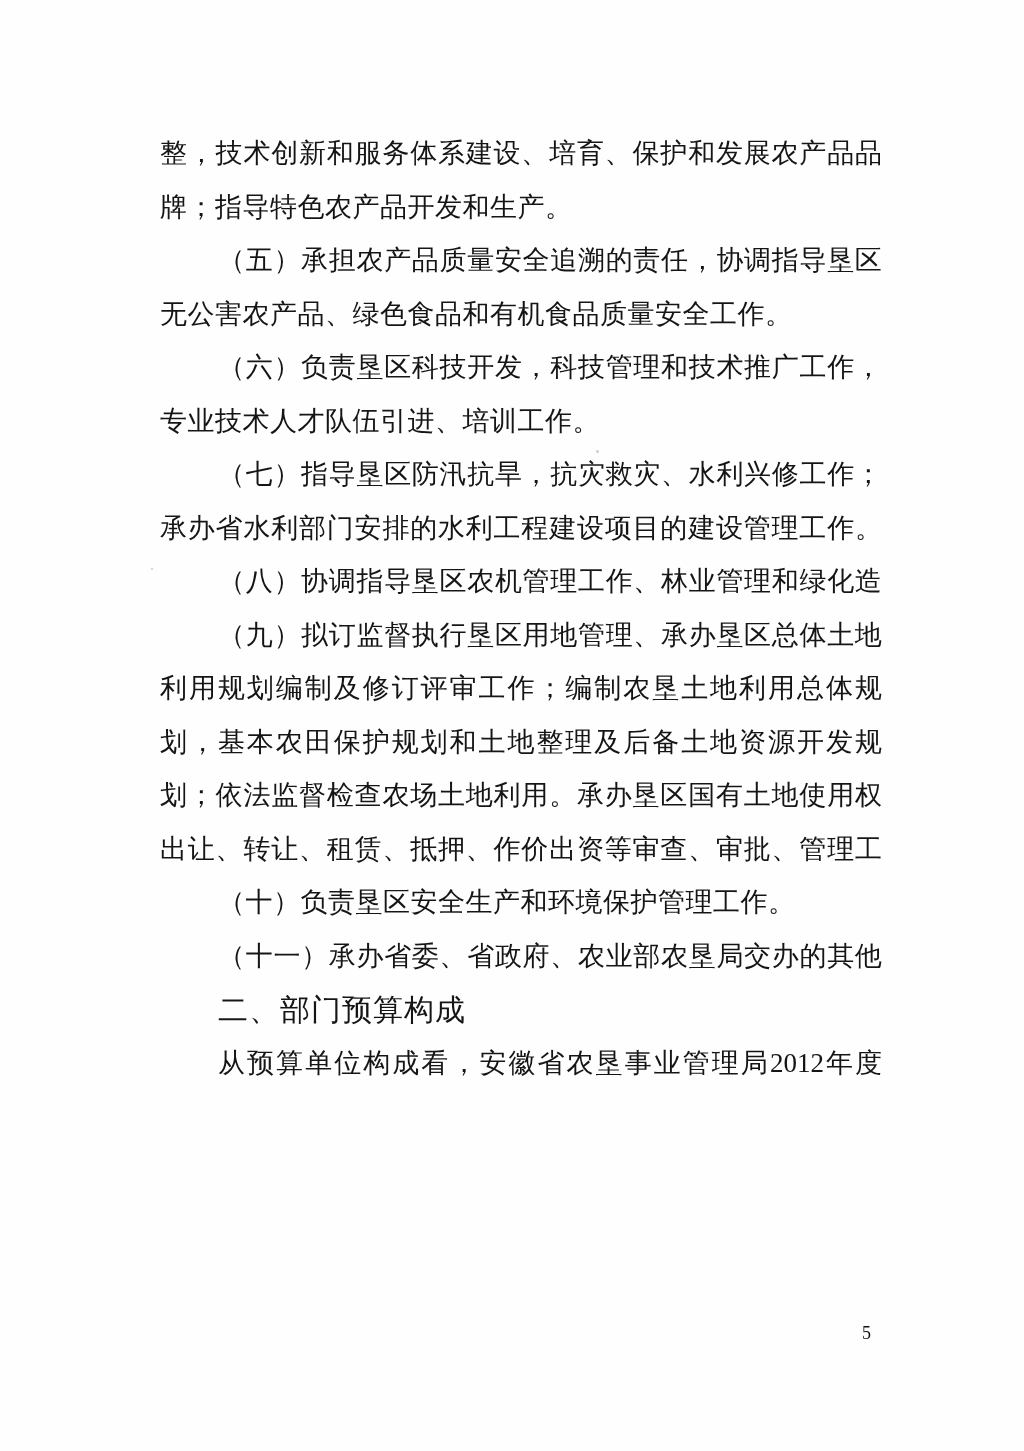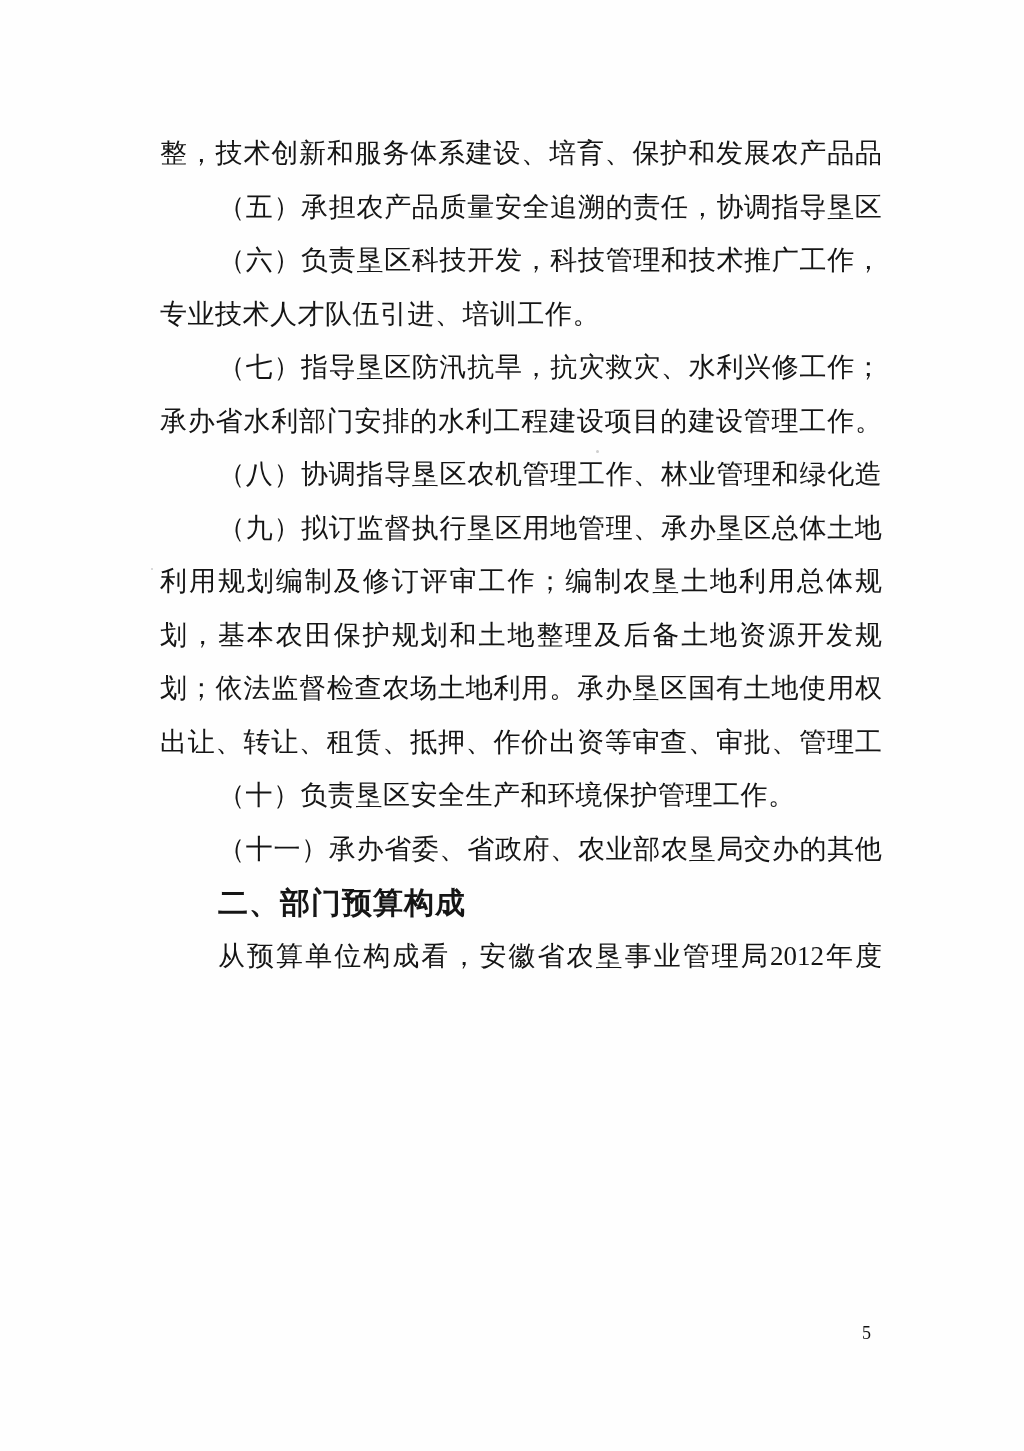--- a/index.html
+++ b/index.html
@@ -97,6 +97,7 @@
         <span>品</span>
         <span>品</span>
       </div>
+    <div class="line">牌；指导特色农产品开发和生产。</div>
     <div class="line indent justify">
         <span>（</span>
         <span>五</span>

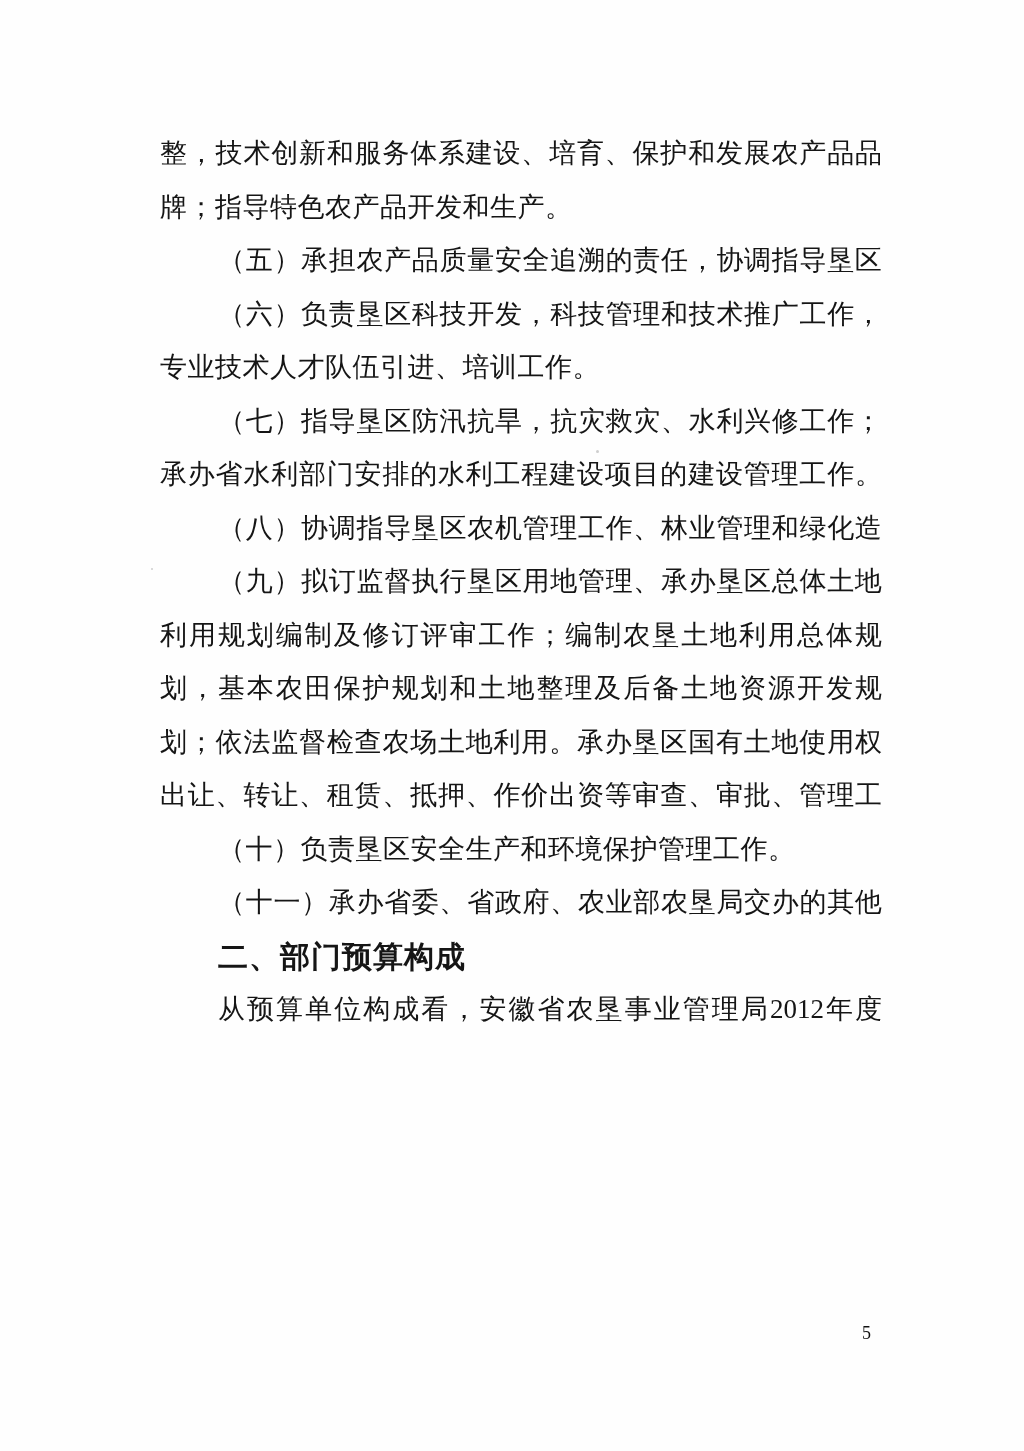--- a/index.html
+++ b/index.html
@@ -124,6 +124,7 @@
         <span>垦</span>
         <span>区</span>
       </div>
+    <div class="line">无公害农产品、绿色食品和有机食品质量安全工作。</div>
     <div class="line indent justify">
         <span>（</span>
         <span>六</span>

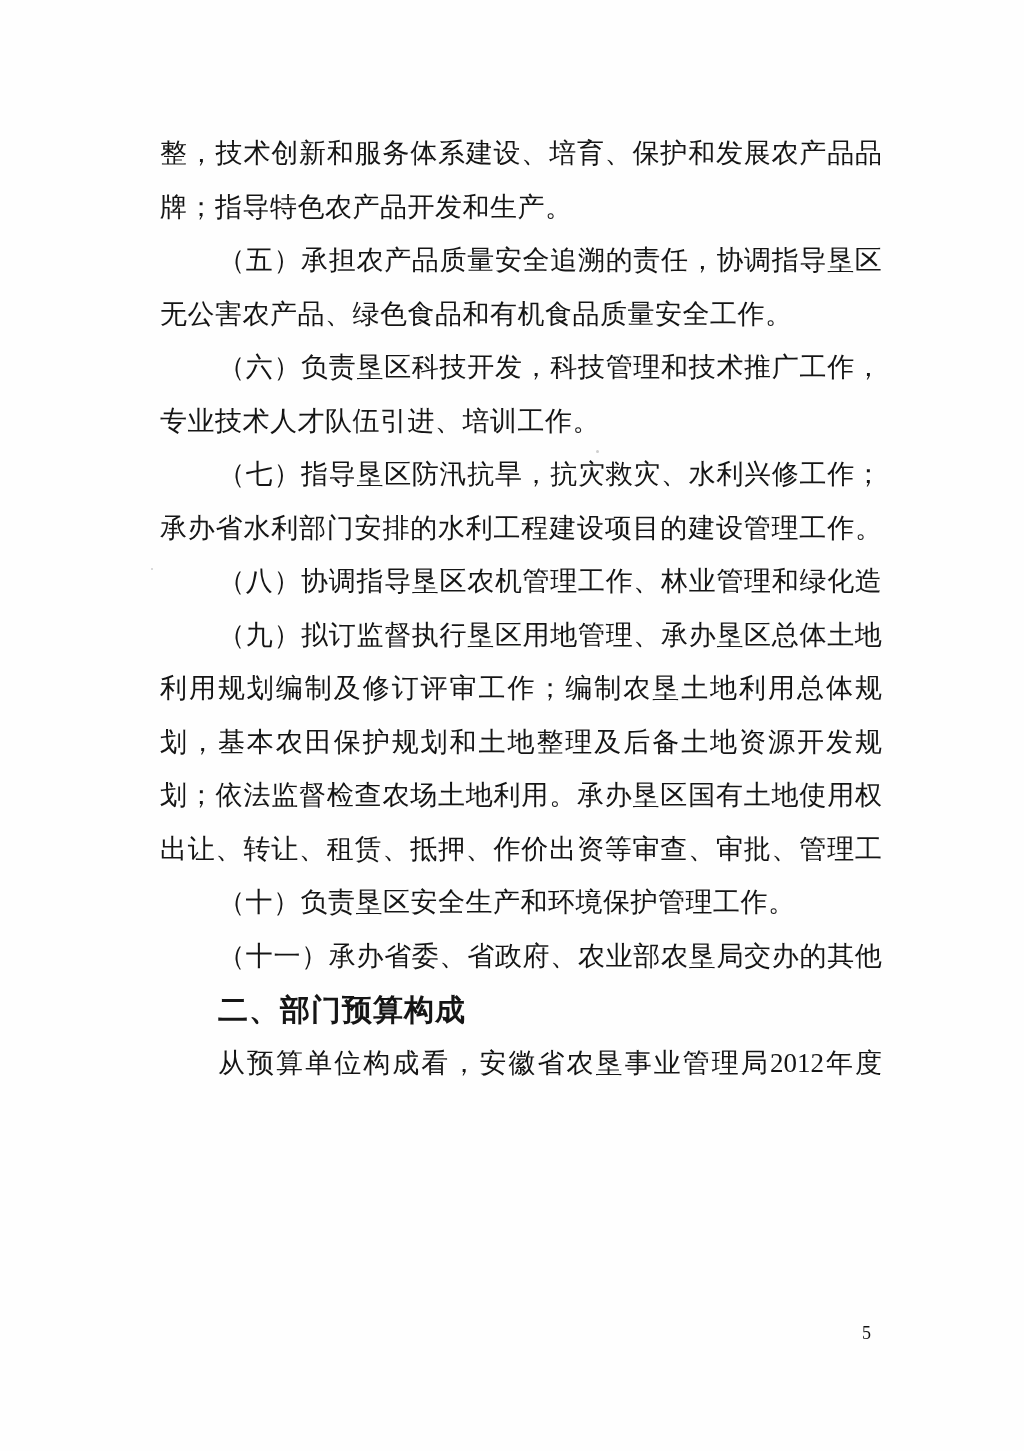--- a/index.html
+++ b/index.html
@@ -43,7 +43,7 @@
   }
   .line.heading{
     font-family:"DejaVu Sans","Liberation Sans",sans-serif;
-    font-weight:700;
+    font-weight:400;
     font-size:30px;
     letter-spacing:1px;
   }

